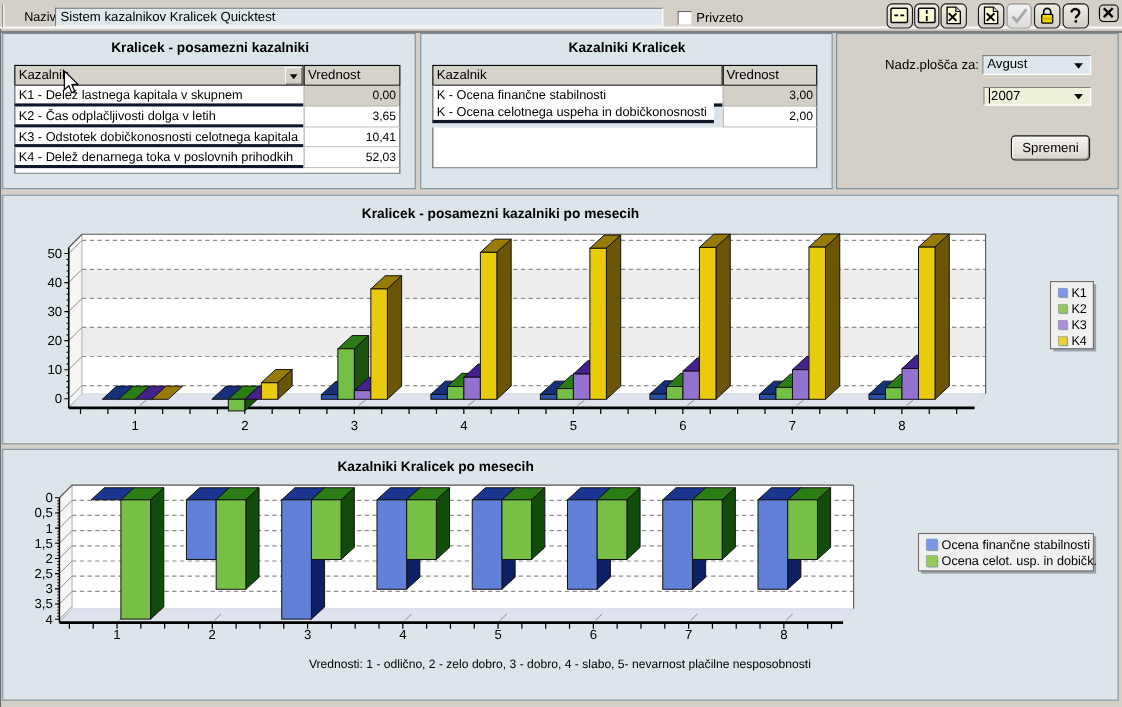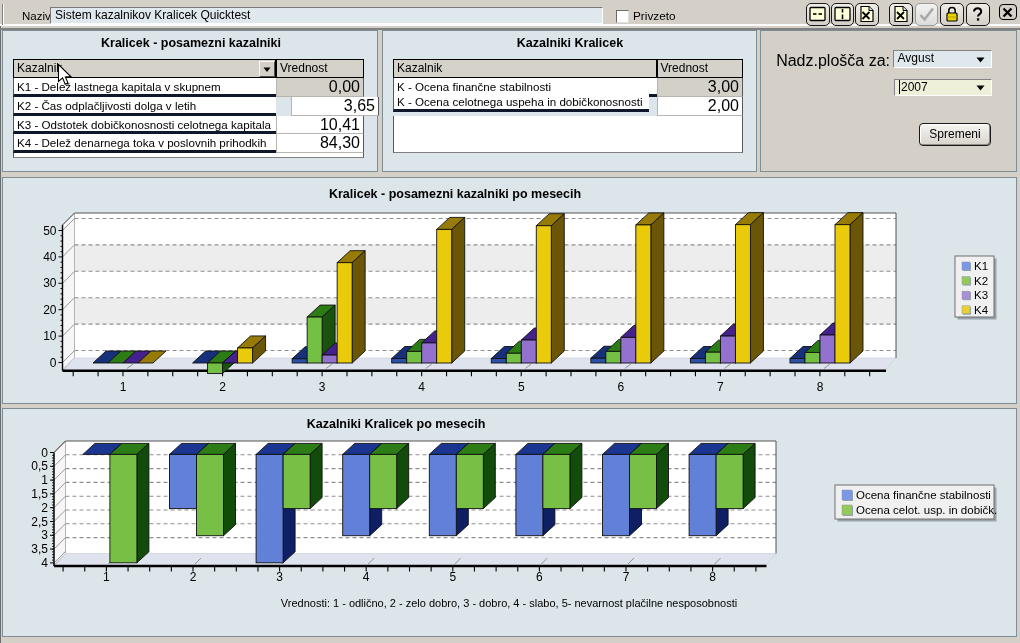--- a/index.html
+++ b/index.html
@@ -83,7 +83,7 @@
 <div class="cell" style="left:393px;top:93px;width:256px;height:18.7px;">K - Ocena celotnega uspeha in dobičkonosnosti</div>
 <div class="vcell" style="left:656.5px;top:97.0px;width:86.5px;height:18.7px;background:#fff;">2,00</div>
 <div class="abs" style="left:393px;top:115.7px;width:350px;height:37.8px;background:#fff;border-left:1px solid #58585a;border-right:1px solid #58585a;border-bottom:1px solid #808080;"></div>
-<div class="abs" style="left:890px;top:52px;transform:translateX(-100%);font-size:16px;white-space:nowrap;padding-left:36px;">Nadz.plošča za:</div>
+<div class="abs" style="left:890px;top:52px;transform:translateX(-100%);font-size:12px;white-space:nowrap;padding-left:36px;">Nadz.plošča za:</div>
 <div class="abs" style="left:892.5px;top:50px;width:99.5px;height:17.5px;background:#dfe8ec;border:1px solid;border-color:#848484 #fff #fff #848484;font-size:12px;line-height:15px;padding-left:4px;">Avgust<svg width="9" height="8" viewBox="0 0 9 8" style="position:absolute;right:6px;top:5px;">
       <path d="M0.5 1.5 h8 l-4 5 z" fill="#000"></path>
     </svg></div>

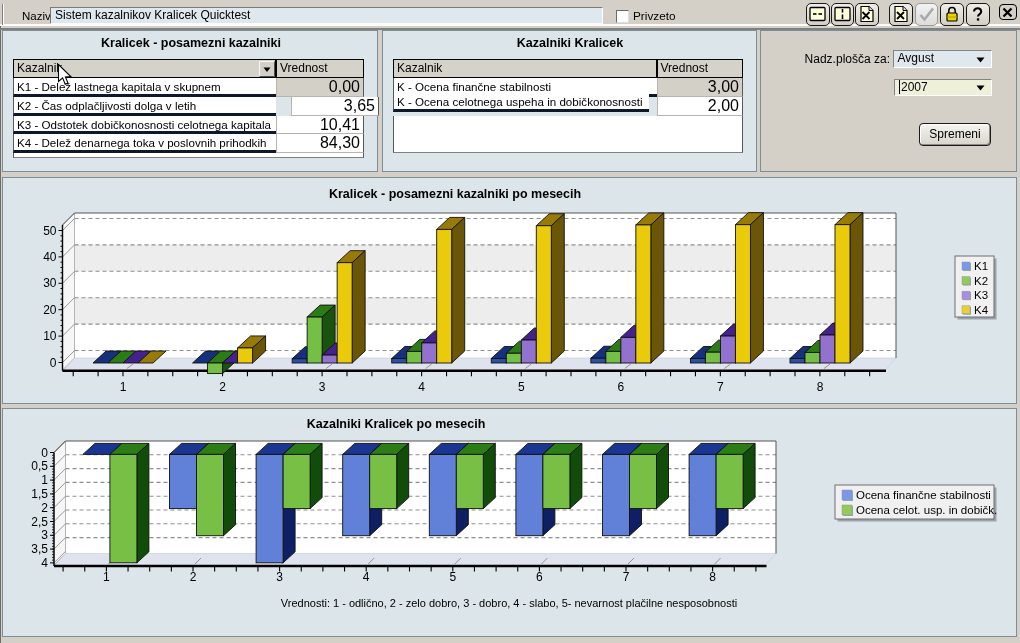--- a/index.html
+++ b/index.html
@@ -7,7 +7,7 @@
 .panel{position:absolute;background:#dce5e9;border:1px solid #7e8e96;}
 .hdrcell{position:absolute;background:#d5d2ca;border:1px solid #000;font-size:12px;line-height:17px;padding-left:3px;overflow:hidden;white-space:nowrap;}
 .cell{position:absolute;background:#fff;font-size:11.6px;line-height:18px;padding-left:3px;overflow:hidden;white-space:nowrap;border-left:1px solid #58585a;border-bottom:3px solid #0f172a;}
-.vcell{position:absolute;background:#fff;font-size:16px;line-height:18px;padding-right:3px;text-align:right;overflow:hidden;border-left:1px solid #b8b5ae;border-right:1px solid #58585a;border-bottom:1px solid #b8b5ae;}
+.vcell{position:absolute;background:#fff;font-size:11px;line-height:18px;padding-right:3px;text-align:right;overflow:hidden;border-left:1px solid #b8b5ae;border-right:1px solid #58585a;border-bottom:1px solid #b8b5ae;}
 .title{position:absolute;font-size:12.5px;font-weight:bold;white-space:nowrap;}
 .tbbtn{position:absolute;width:23.5px;height:23px;top:3px;border:1.4px solid #1a1a1a;border-radius:5px;background:linear-gradient(#f0ede7,#d3cfc7);}
 </style></head><body>

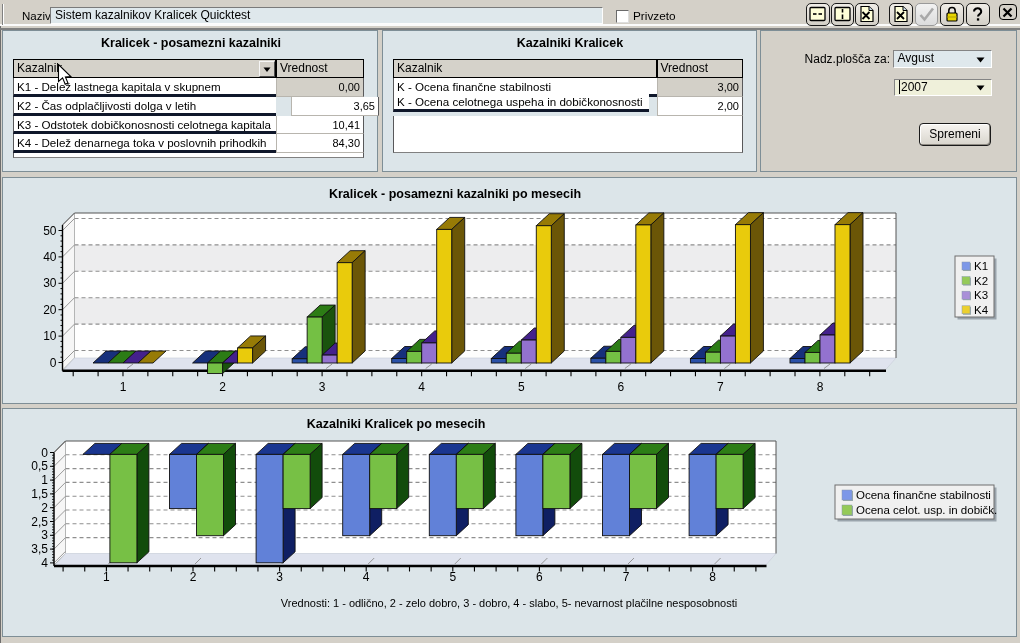--- a/index.html
+++ b/index.html
@@ -70,7 +70,7 @@
 <div class="cell" style="left:13px;top:78.3px;width:263px;height:18.7px;">K1 - Delež lastnega kapitala v skupnem</div>
 <div class="vcell" style="left:276px;top:78.3px;width:88px;height:18.7px;background:#d3d0c8;">0,00</div>
 <div class="cell" style="left:13px;top:97.0px;width:263px;height:18.7px;">K2 - Čas odplačljivosti dolga v letih</div>
-<div class="vcell" style="left:276px;top:97.0px;width:88px;height:18.7px;background:#fff;margin-left:15px;">3,65</div>
+<div class="vcell" style="left:276px;top:97.0px;width:88px;height:18.7px;background:#fff;">3,65</div>
 <div class="cell" style="left:13px;top:115.7px;width:263px;height:18.7px;">K3 - Odstotek dobičkonosnosti celotnega kapitala</div>
 <div class="vcell" style="left:276px;top:115.7px;width:88px;height:18.7px;background:#fff;">10,41</div>
 <div class="cell" style="left:13px;top:134.4px;width:263px;height:18.7px;">K4 - Delež denarnega toka v poslovnih prihodkih</div>

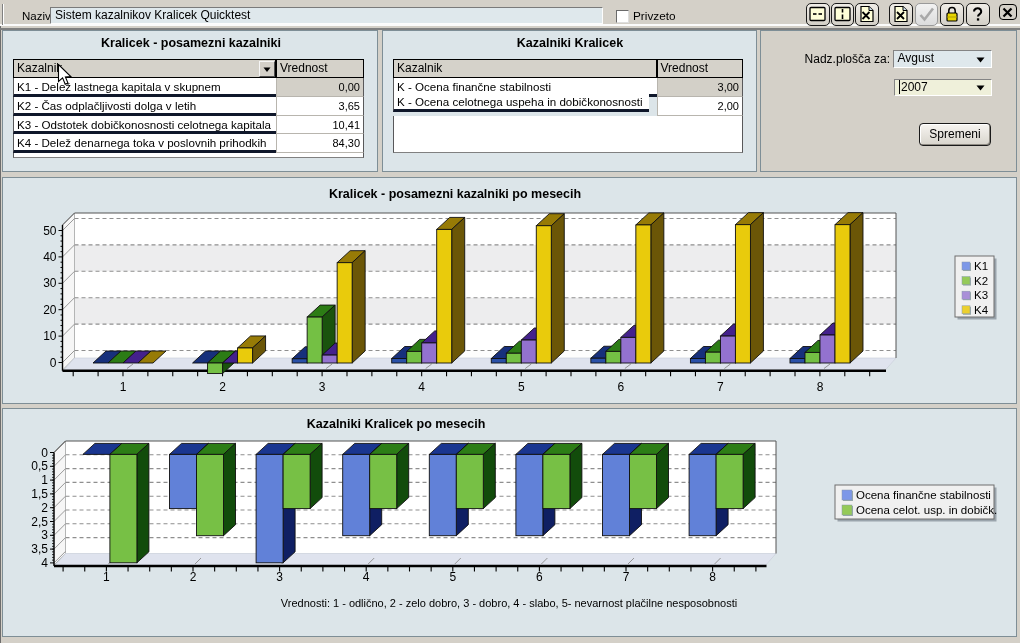--- a/index.html
+++ b/index.html
@@ -74,7 +74,7 @@
 <div class="cell" style="left:13px;top:115.7px;width:263px;height:18.7px;">K3 - Odstotek dobičkonosnosti celotnega kapitala</div>
 <div class="vcell" style="left:276px;top:115.7px;width:88px;height:18.7px;background:#fff;">10,41</div>
 <div class="cell" style="left:13px;top:134.4px;width:263px;height:18.7px;">K4 - Delež denarnega toka v poslovnih prihodkih</div>
-<div class="vcell" style="left:276px;top:134.4px;width:88px;height:18.7px;background:#fff;">84,30</div>
+<div class="vcell" style="left:276px;top:134.4px;width:88px;height:18.7px;background:#fff;">52,03</div>
 <div class="abs" style="left:13px;top:153.1px;width:351px;height:4.5px;background:#fff;border-left:1px solid #58585a;border-right:1px solid #58585a;border-bottom:1px solid #808080;"></div>
 <div class="hdrcell" style="left:393px;top:59px;width:263.5px;height:19px;">Kazalnik</div>
 <div class="hdrcell" style="left:656.5px;top:59px;width:86.5px;height:19px;">Vrednost</div>

